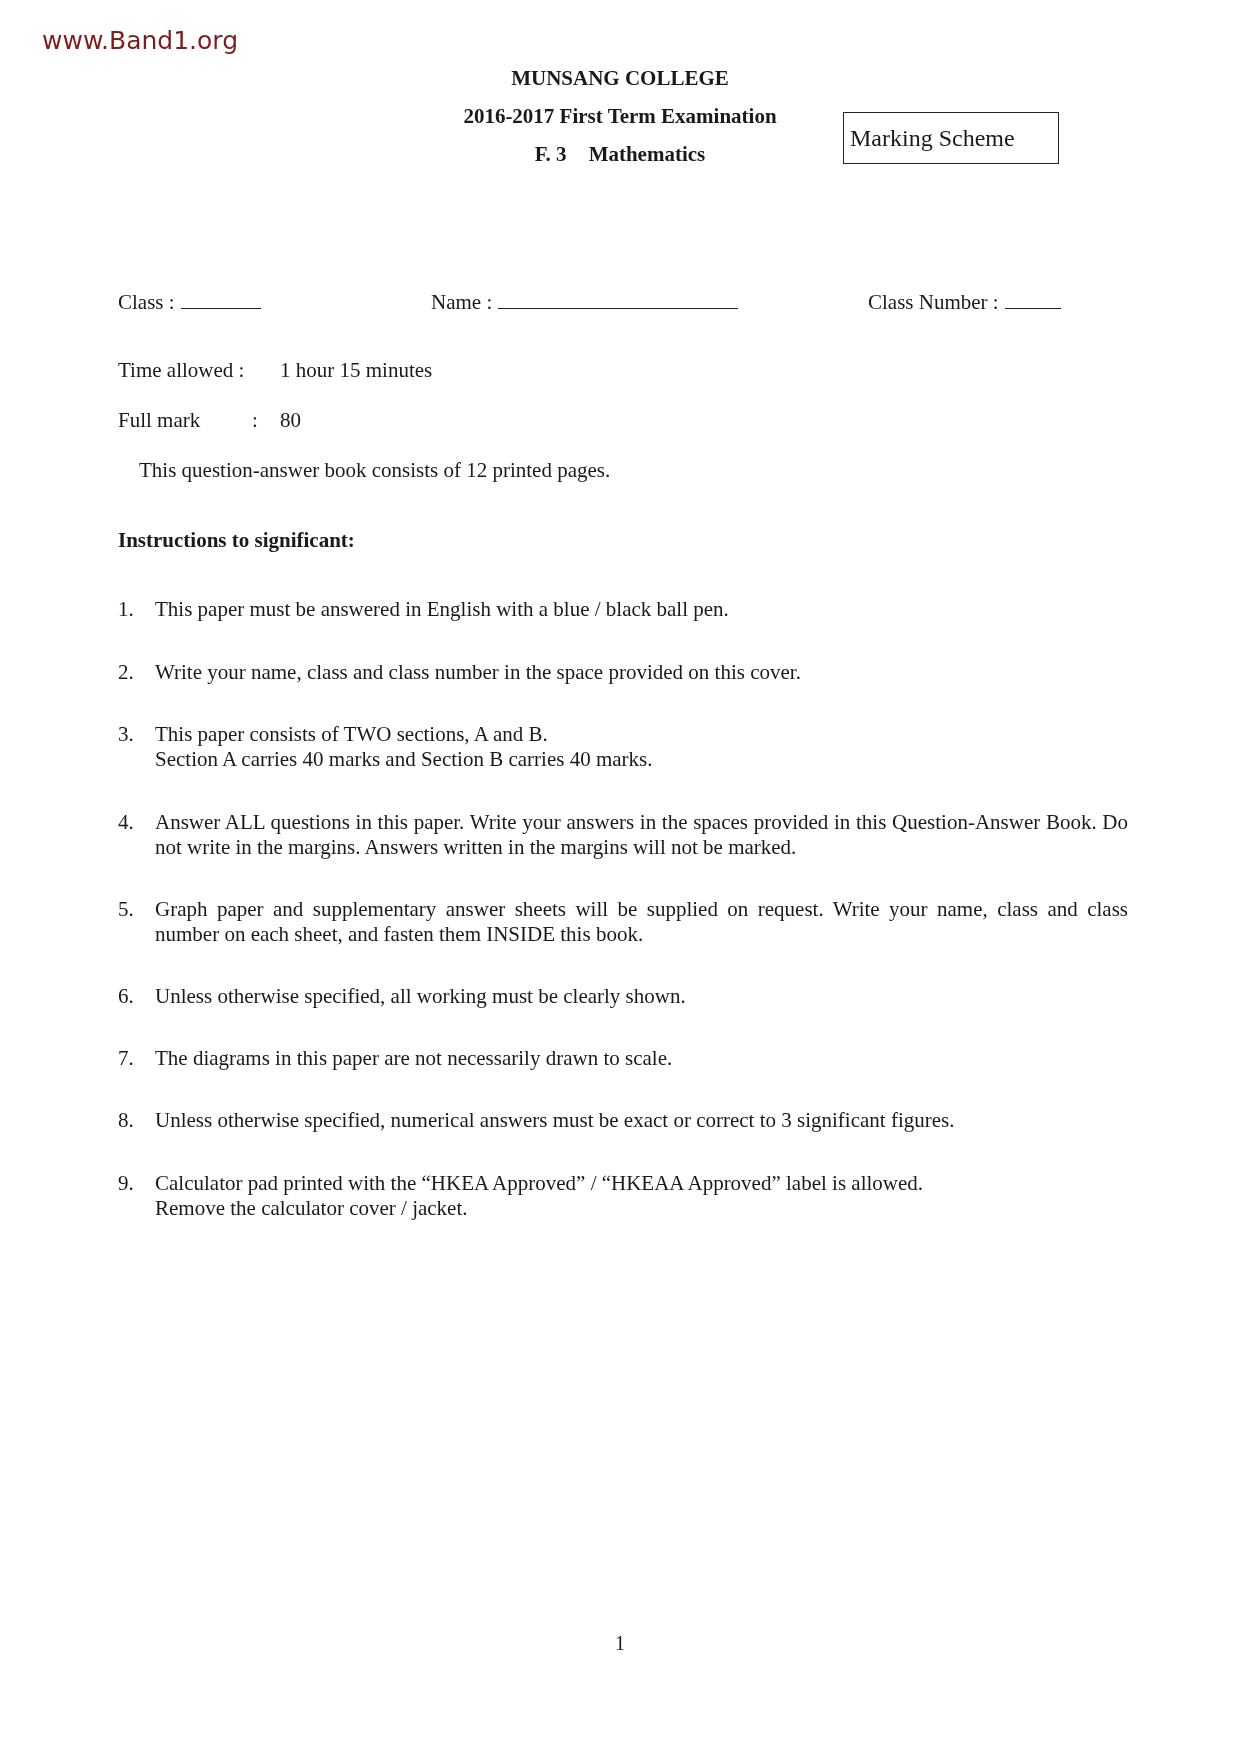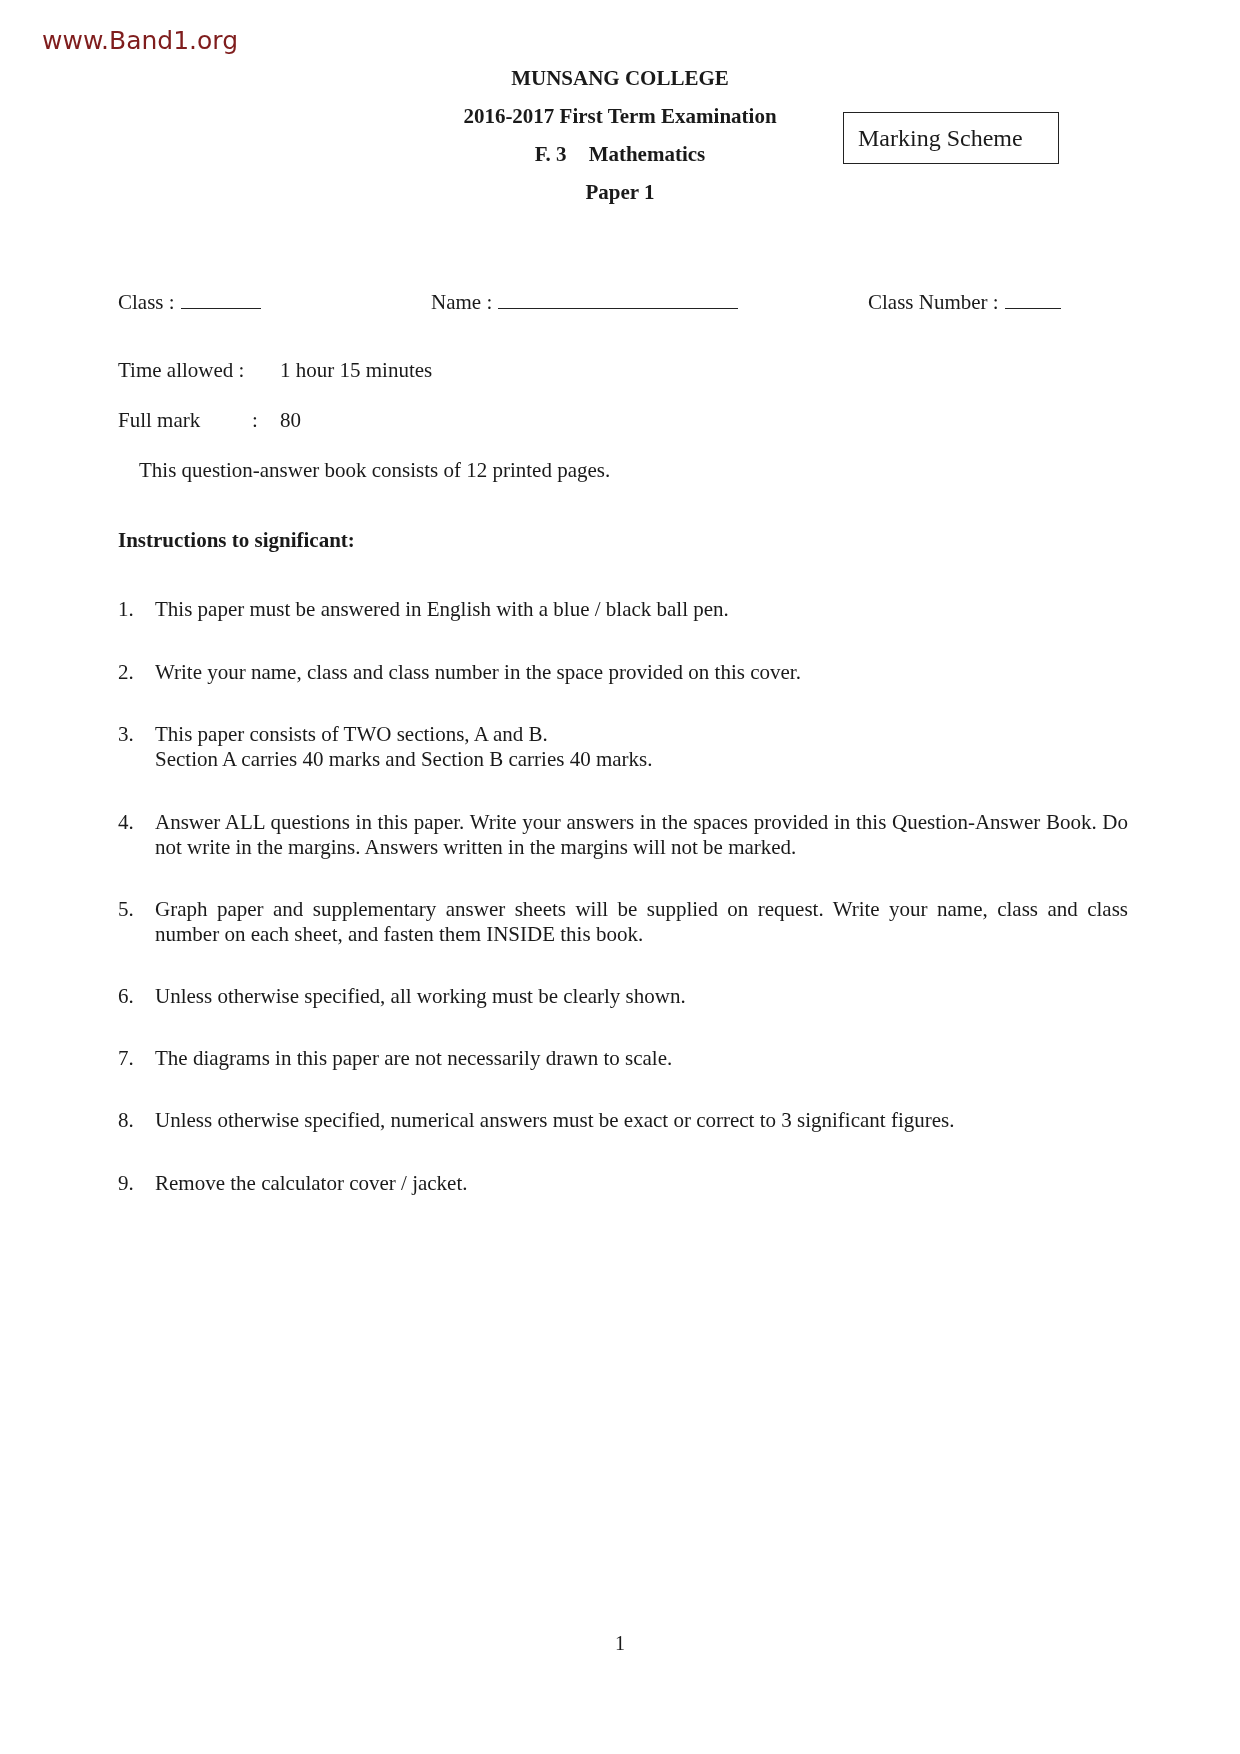--- a/index.html
+++ b/index.html
@@ -23,7 +23,7 @@
     .marking-box {
       position: absolute; left: 843px; top: 112px; width: 216px; height: 52px;
       border: 1.5px solid #222; box-sizing: border-box;
-      font-size: 24px; line-height: 50px; padding-left: 14px;
+      font-size: 24px; line-height: 50px; padding-left: 6px;
     }
     .fields { position: absolute; top: 290px; left: 118px; width: 960px; font-size: 21px; }
     .field { position: absolute; top: 0; white-space: nowrap; }

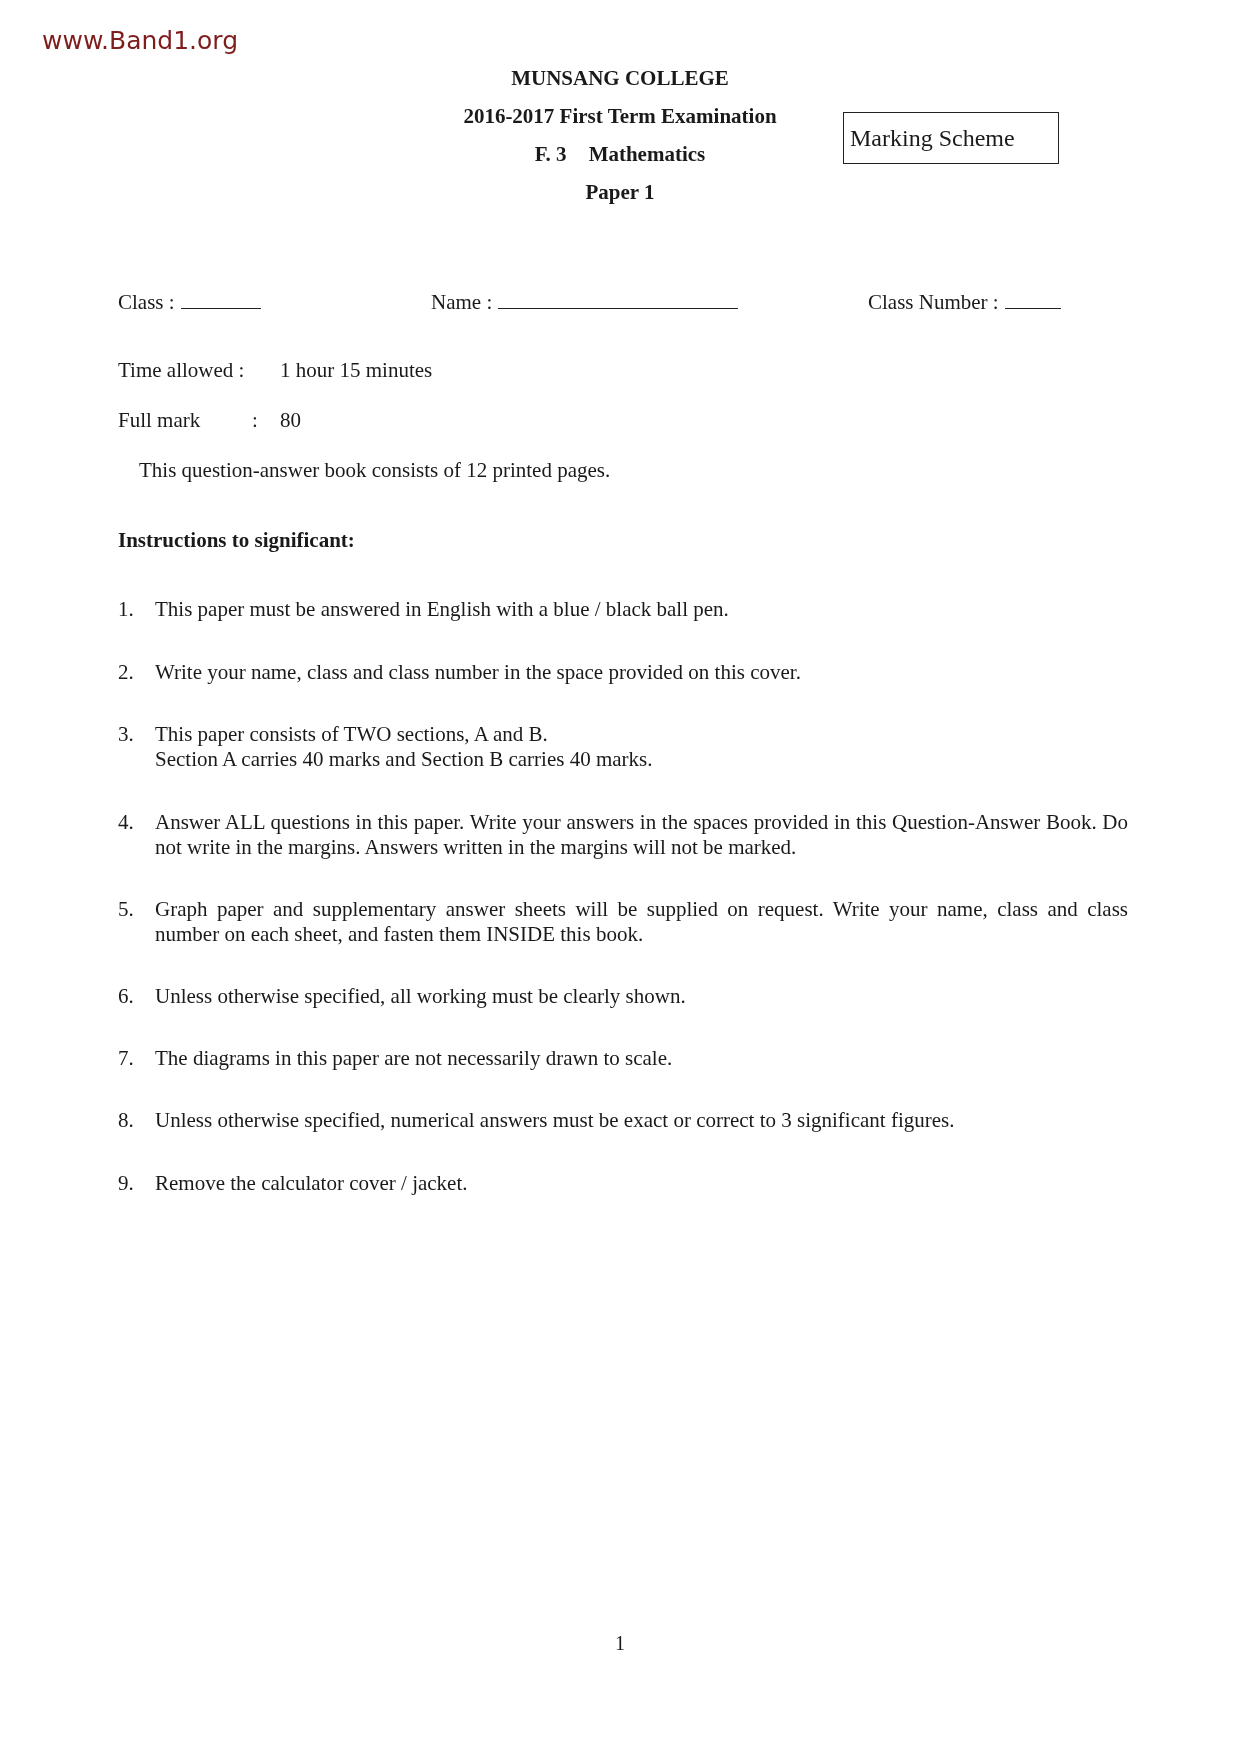--- a/index.html
+++ b/index.html
@@ -47,7 +47,6 @@
   <div class="subject-line">
     <span>F. 3</span><span class="gap"></span><span>Mathematics</span>
   </div>
-  <div>Paper 1</div>
 </div>
 
 <div class="marking-box">Marking Scheme</div>

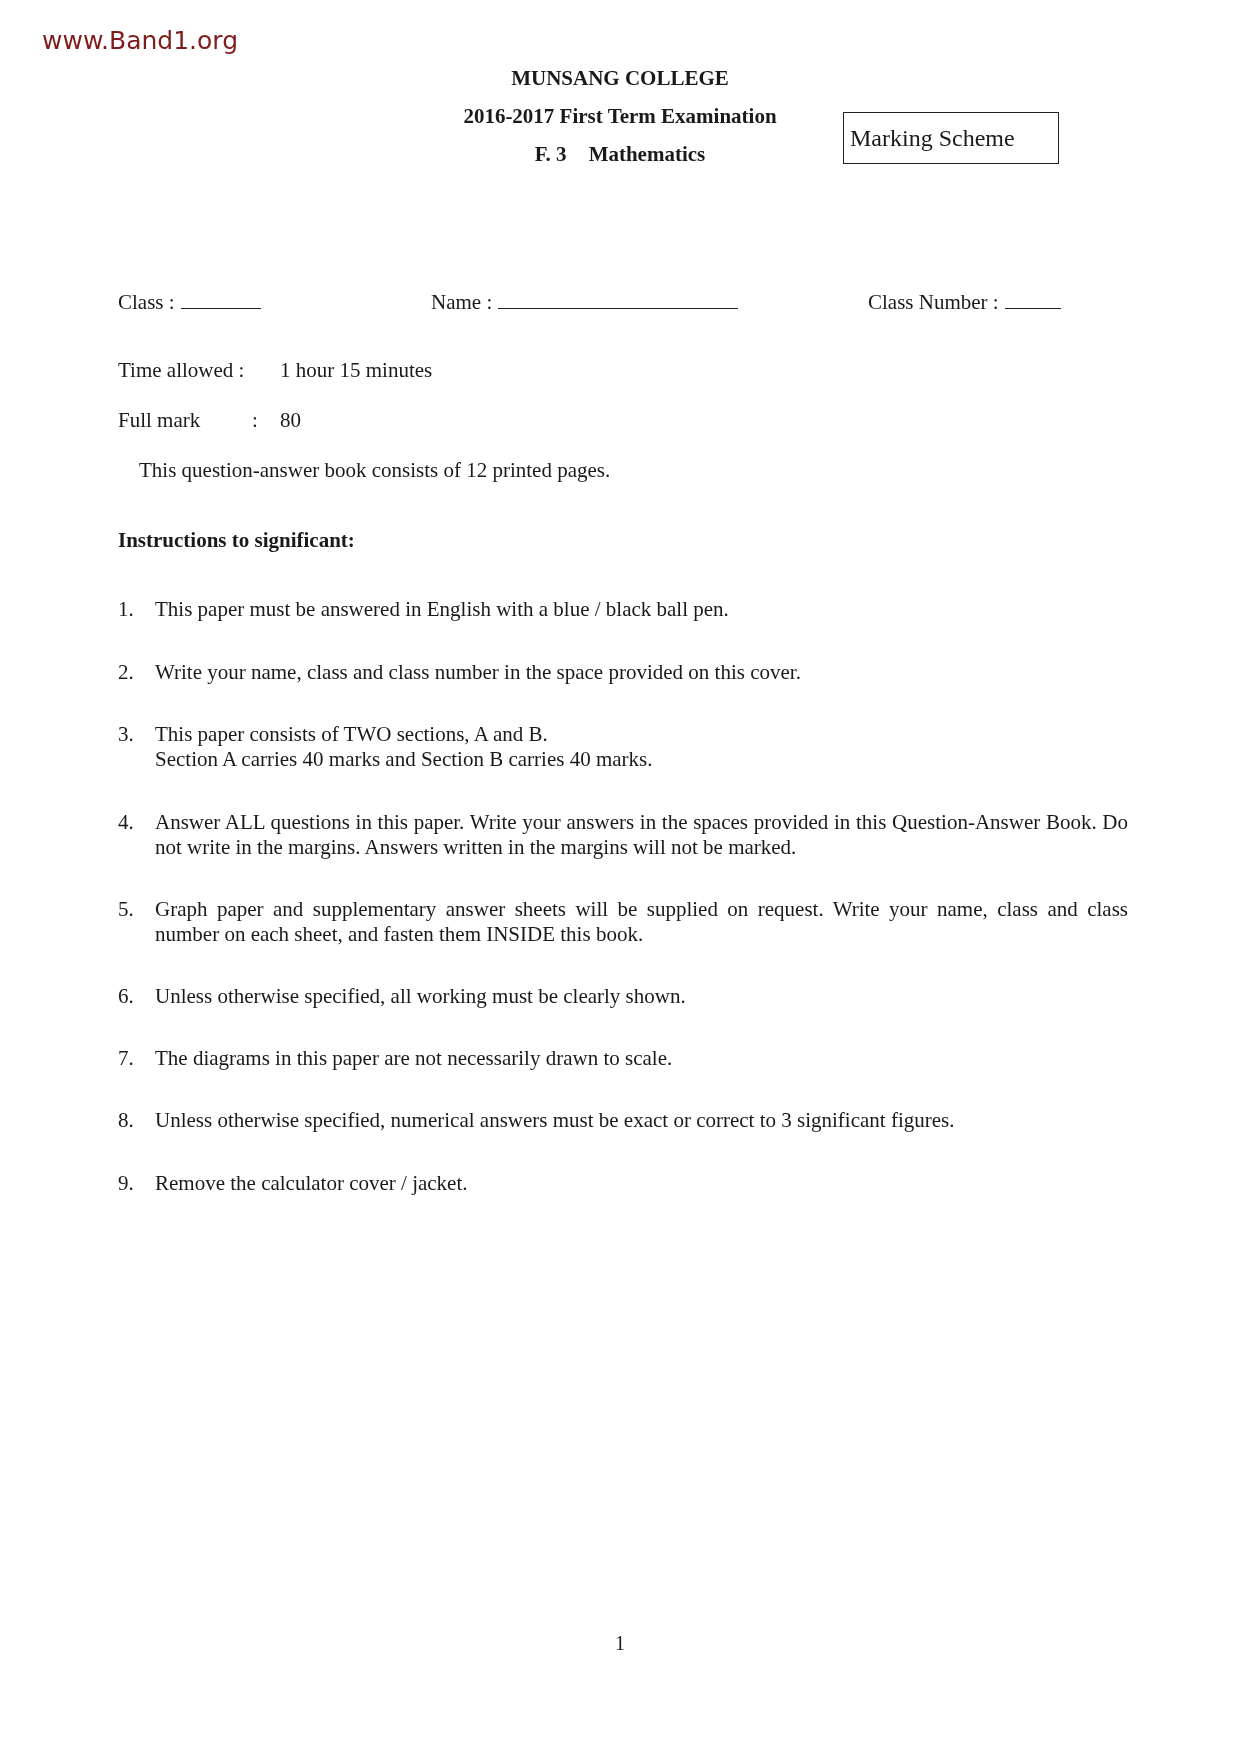--- a/index.html
+++ b/index.html
@@ -125,6 +125,7 @@
 <div class="instr" style="top:1171px;">
   <span class="num">9.</span>
   <div class="txt">
+    <div>Calculator pad printed with the “HKEA Approved” / “HKEAA Approved” label is allowed.</div>
     <div>Remove the calculator cover / jacket.</div>
   </div>
 </div>

